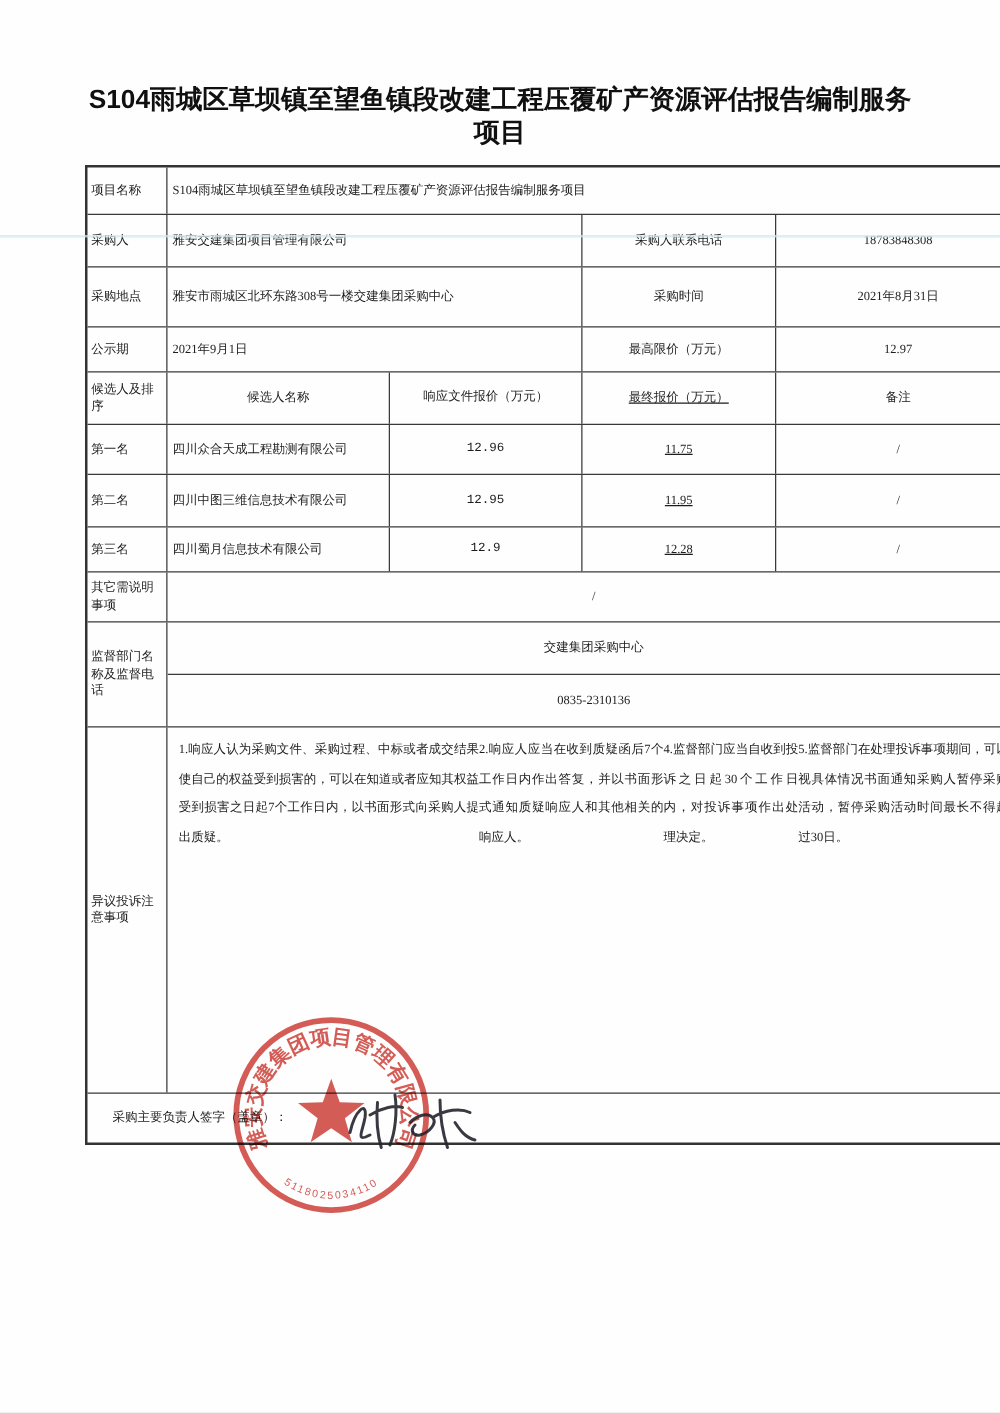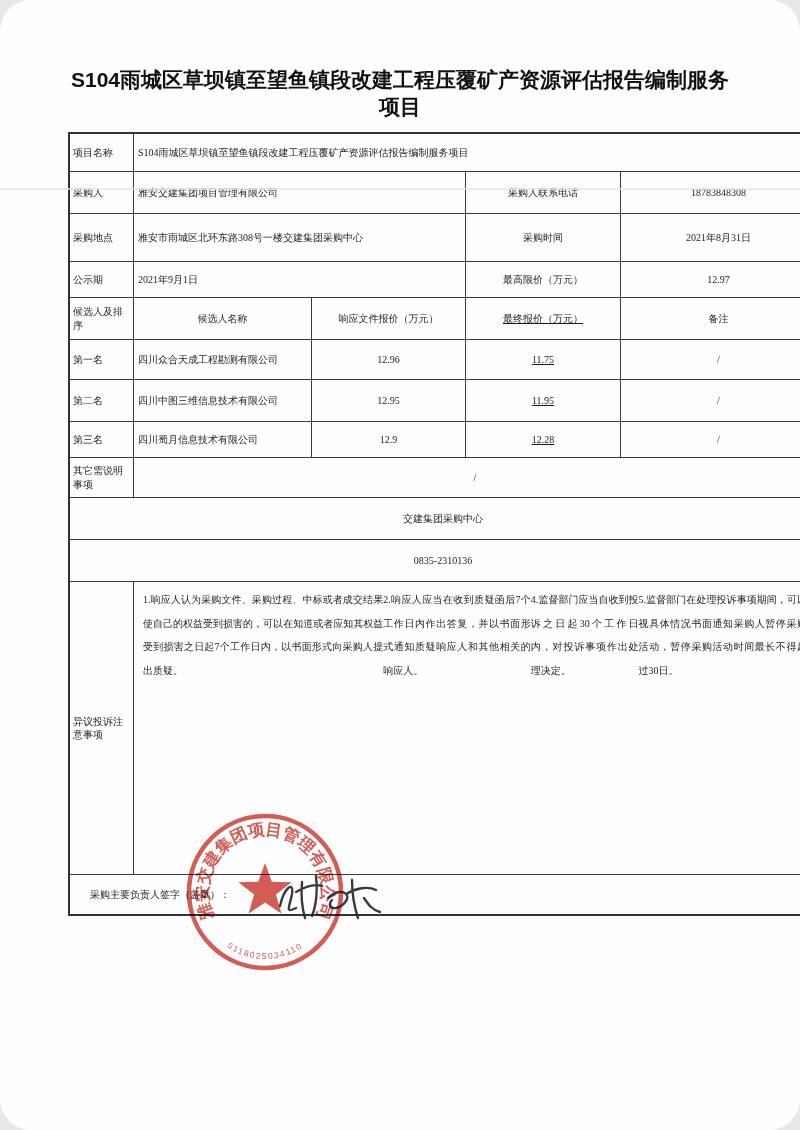--- a/index.html
+++ b/index.html
@@ -6,7 +6,7 @@
   .page{
     position:relative;width:800px;height:1130px;margin:0 auto;
     background:#fefefe;overflow:hidden;
-    font-family:"Liberation Serif","DejaVu Serif",serif;color:#1c1c1e;border-radius:31px;
+    font-family:"Liberation Serif","DejaVu Serif",serif;color:#1c1c1e;
   }
   .scan-line{position:absolute;left:0;top:188px;width:800px;height:2px;
     background:#cdebf2;opacity:.75;z-index:6;pointer-events:none;}

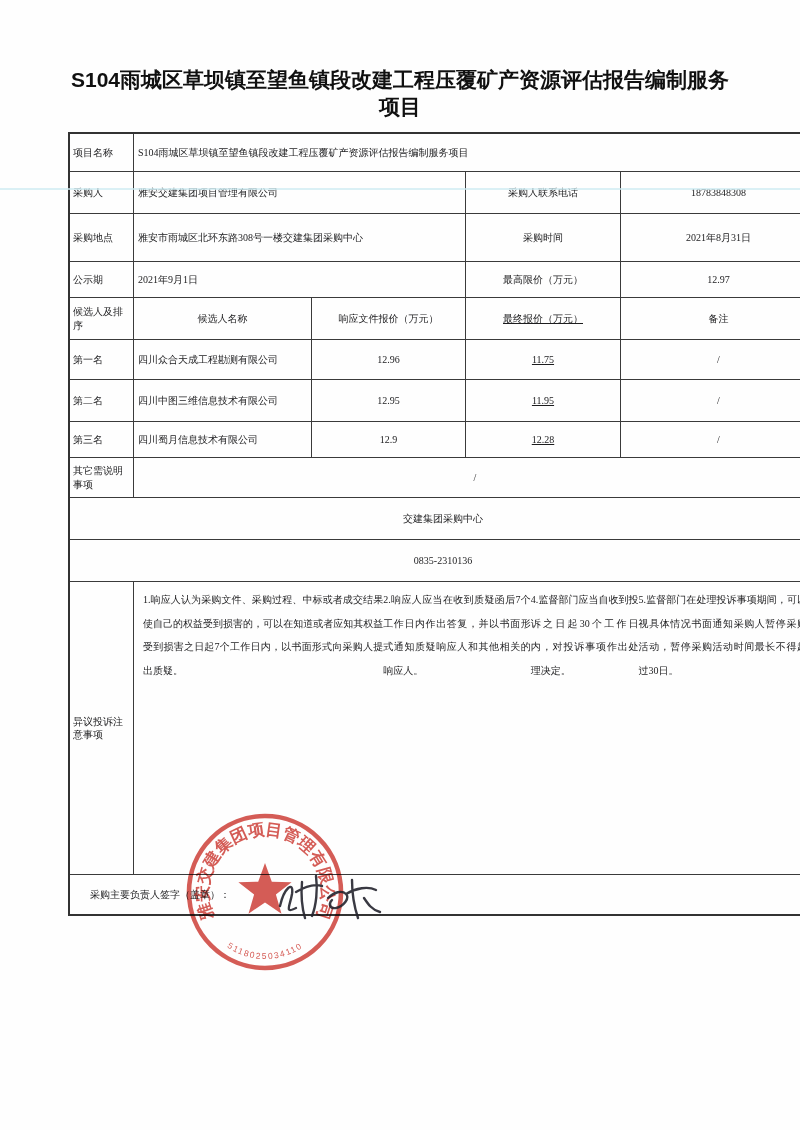--- a/index.html
+++ b/index.html
@@ -35,7 +35,7 @@
   .c-l2{width:155px;flex:none;justify-content:center;text-align:center;}
   .c-v2{flex:1;justify-content:center;text-align:center;}
   .c-name{width:178px;flex:none;}
-  .c-resp{width:154px;flex:none;justify-content:center;text-align:left;}
+  .c-resp{width:154px;flex:none;justify-content:center;text-align:left;font-family:Liberation Mono, monospace;}
   .c-final{width:155px;flex:none;justify-content:center;text-align:center;text-decoration:underline;}
   .c-remark{flex:1;justify-content:center;text-align:center;}
   .h38{height:38px}.h42{height:42px}.h48{height:48px}.h36{height:36px}

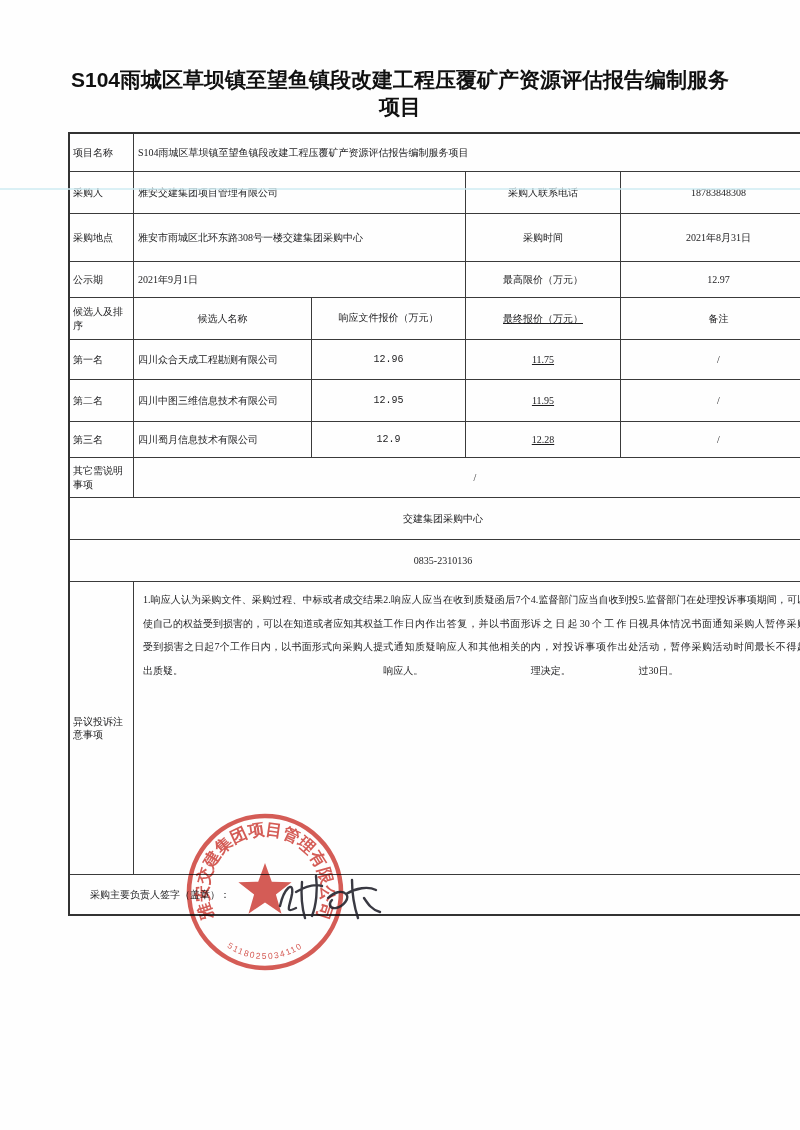--- a/index.html
+++ b/index.html
@@ -131,6 +131,7 @@
     </div>
 
     <div class="row h84">
+      <div class="cell c-label">监督部门名称及监督电话</div>
       <div class="cell c-v-full endc sup-stack" style="padding:0;align-items:stretch;">
         <div class="sup-sub first">交建集团采购中心</div>
         <div class="sup-sub">0835-2310136</div>

